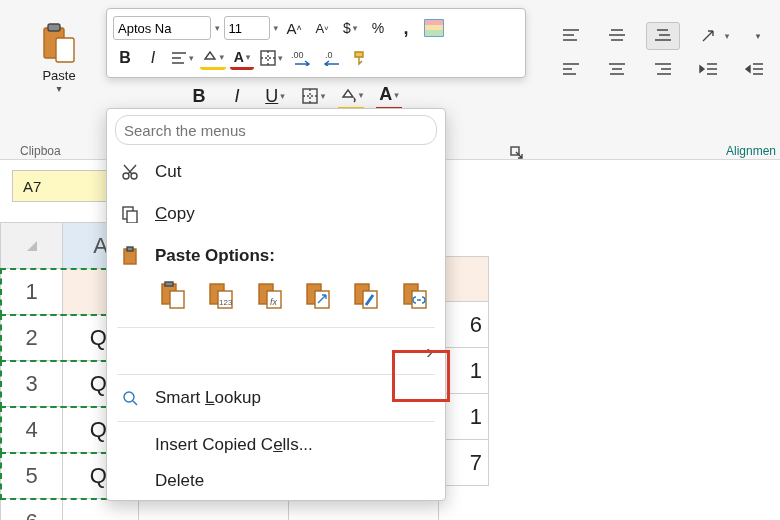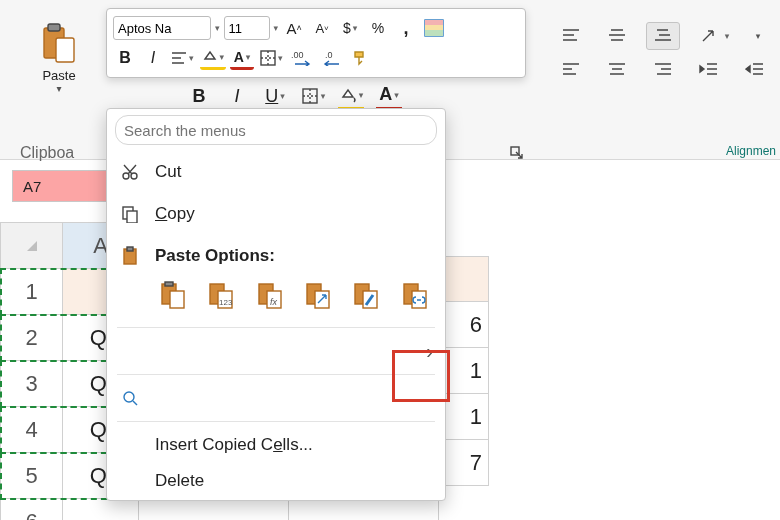--- a/index.html
+++ b/index.html
@@ -11,7 +11,7 @@
   .paste-stack { display:flex; justify-content:center; }
   .paste-label { font-size:13px; margin-top:2px;}
   .paste-caret { font-size:10px; color:#555;}
-  .group-label { position:absolute; left:20px; top:144px; font-size:16px; color:#666;}
+  .group-label { position:absolute; left:20px; top:144px; font-size:12px; color:#666;}
   .dlg-launcher { position:absolute; left:510px; top:146px; font-size:12px; color:#666;}
   .align-label  { position:absolute; right:4px; top:144px; font-size:12px; color:#0f766e;}
 

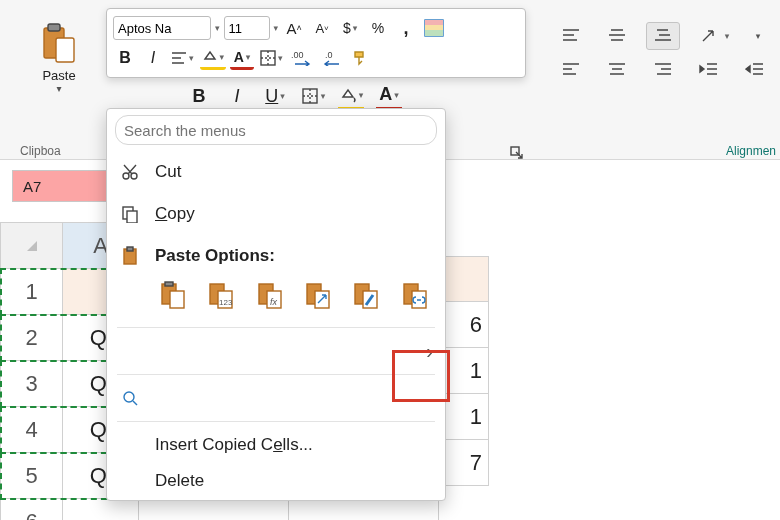--- a/index.html
+++ b/index.html
@@ -22,7 +22,7 @@
   .ribbon-btn.active{ background:#e8e8e8; border:1px solid #c4c4c4;}
 
   
-  .namebox { position:absolute; left:12px; top:170px; width:120px; height:32px; border:1px solid #c8c8c8; background:#fca5a5; display:flex; align-items:center; }
+  .namebox { position:absolute; left:12px; top:170px; width:120px; height:32px; border:1px solid #c8c8c8; background:#fef9c3; display:flex; align-items:center; }
   .namebox span { padding:0 10px; font-size:15px;}
   .namebox .nb-caret{ margin-left:auto; padding:0 8px; color:#666; border-left:1px solid #e0e0e0;}
 

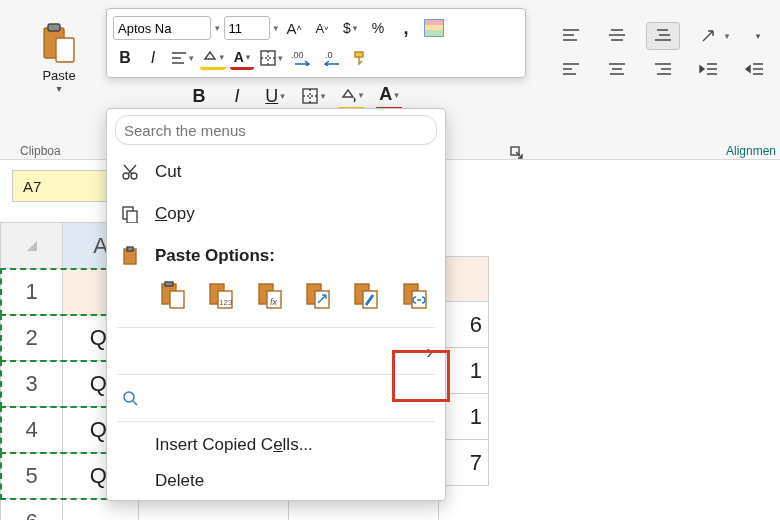--- a/index.html
+++ b/index.html
@@ -398,6 +398,7 @@
           <path d="M12 12 L16 16" stroke="#2a7ac0"></path>
         </svg>
       </span>
+    <span>Smart <u class="acc">L</u>ookup</span>
   </div>
   <hr>
   <div class="row">

